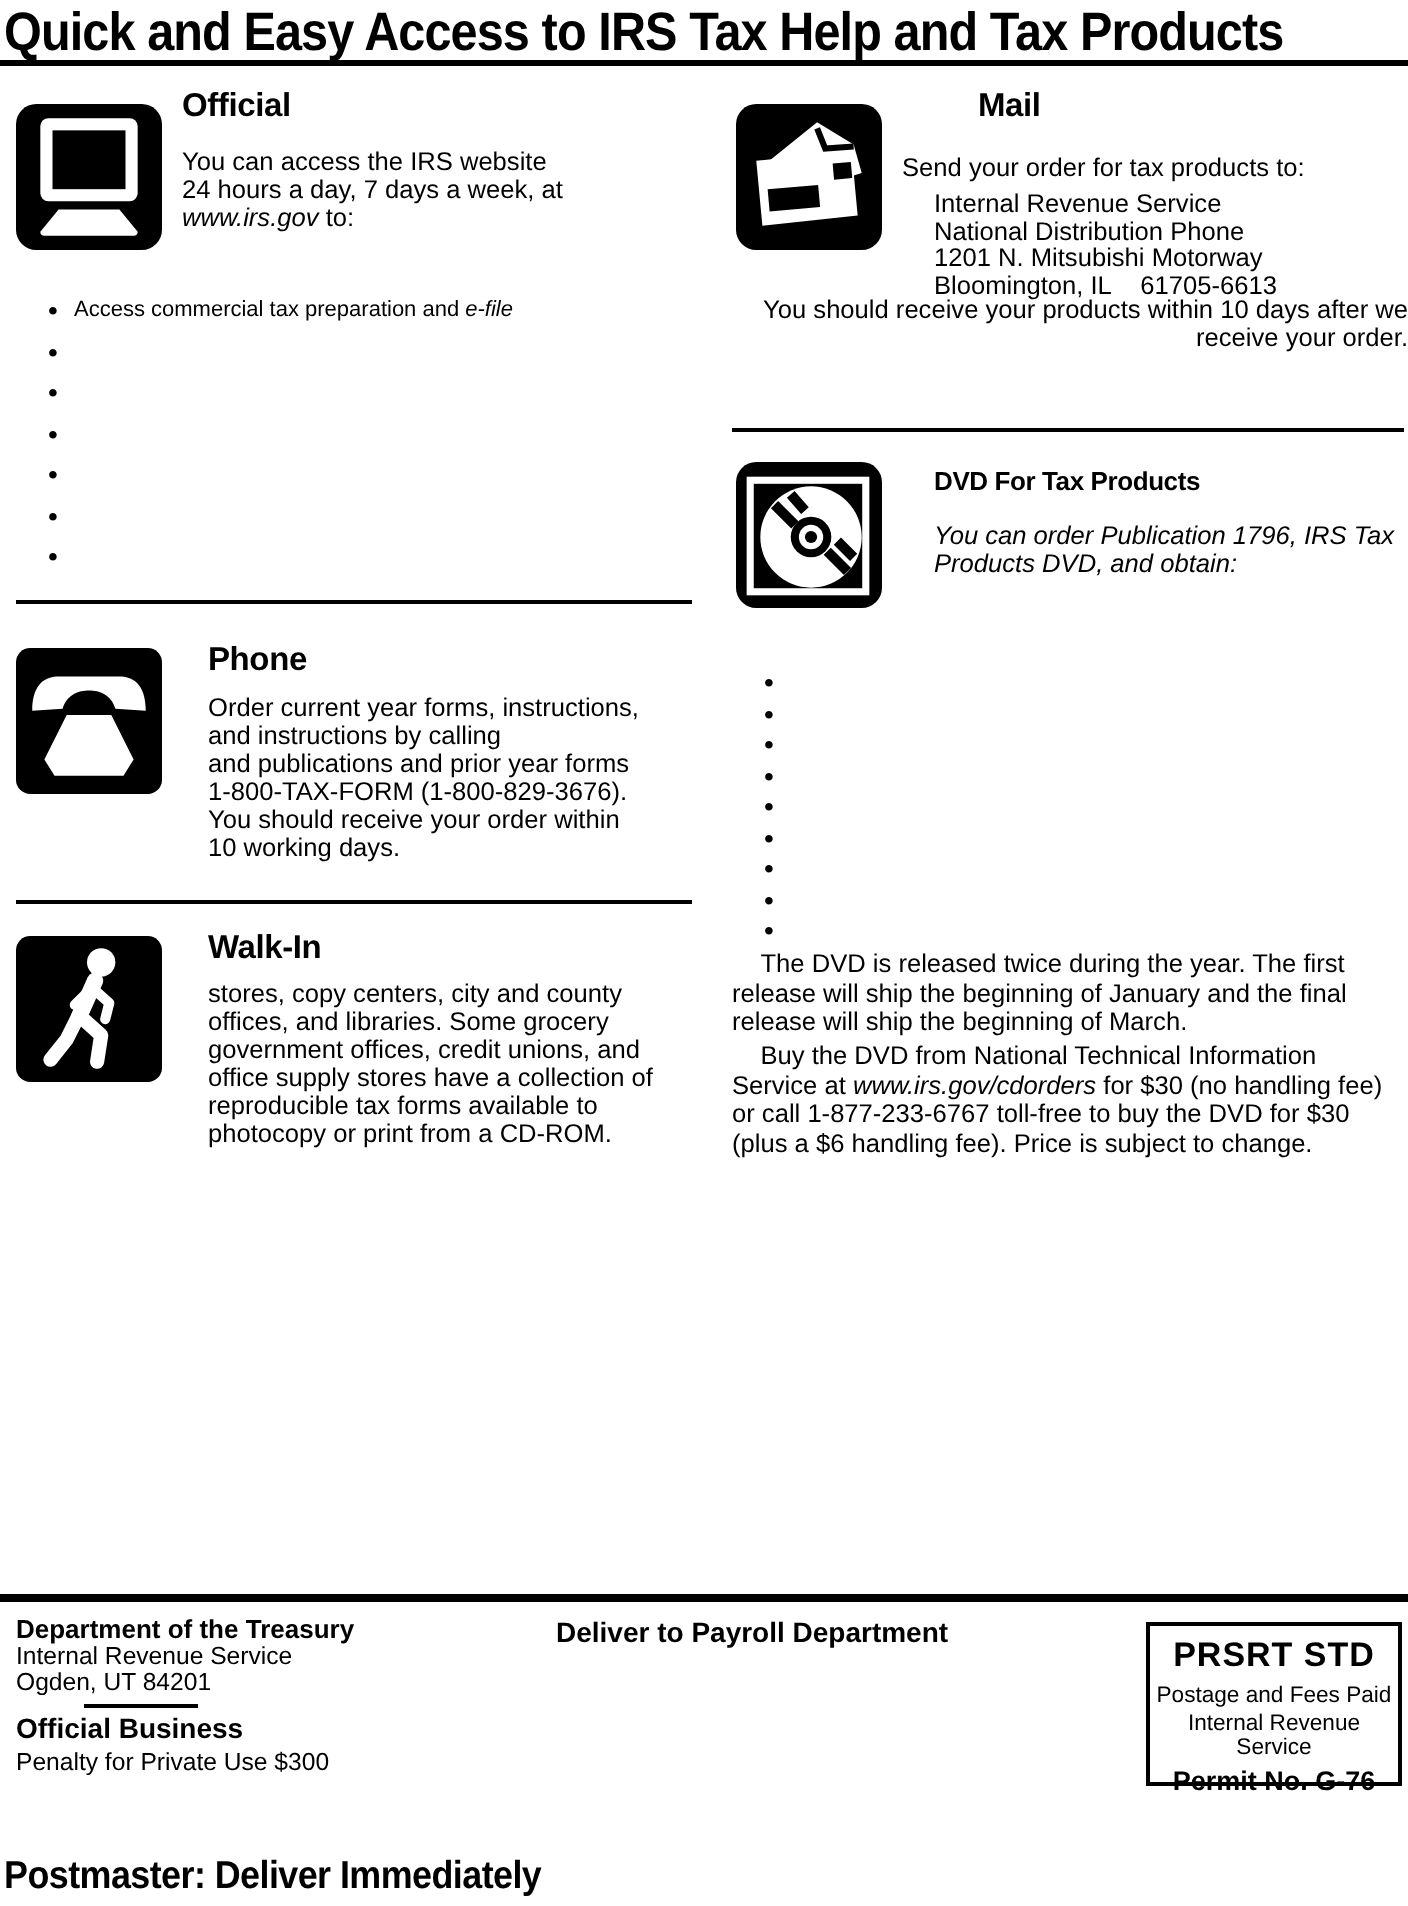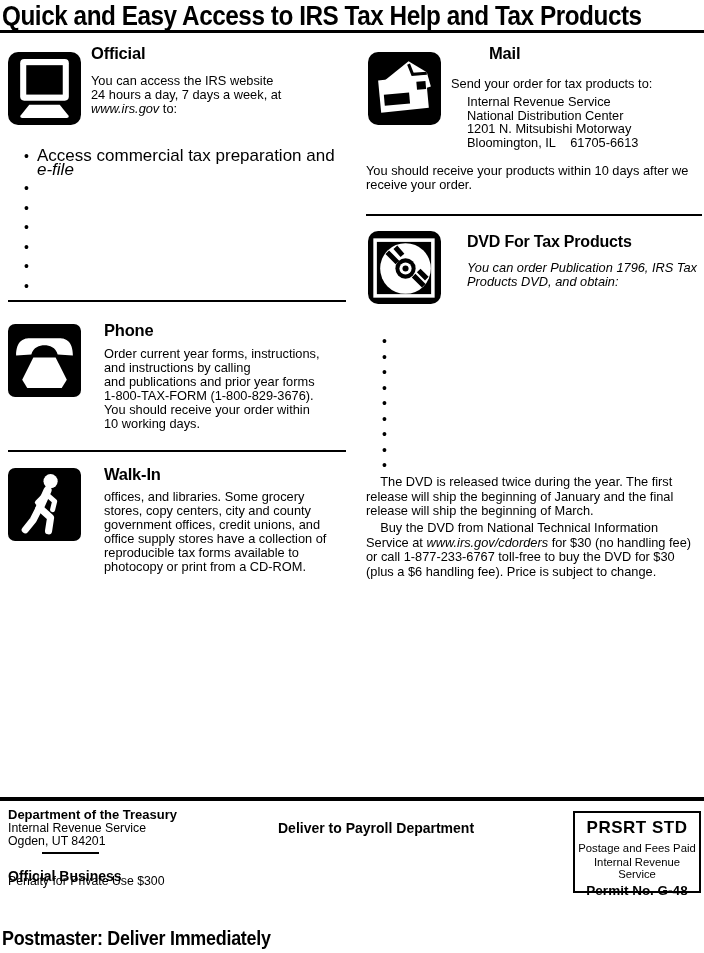--- a/index.html
+++ b/index.html
@@ -170,7 +170,7 @@
   <div class="abs txt" style="left:451px;top:77px;width:236px;">Send your order for tax products to:</div>
   <div class="abs txt13" style="left:467px;top:95px;width:236px;">
       <div>Internal Revenue Service</div>
-      <div>National Distribution Center</div>
+      <div>National Distribution Phone</div>
       <div>1201 N. Mitsubishi Motorway</div>
       <div>Bloomington, IL&nbsp;&nbsp;&nbsp;&nbsp;61705-6613</div>
     </div>

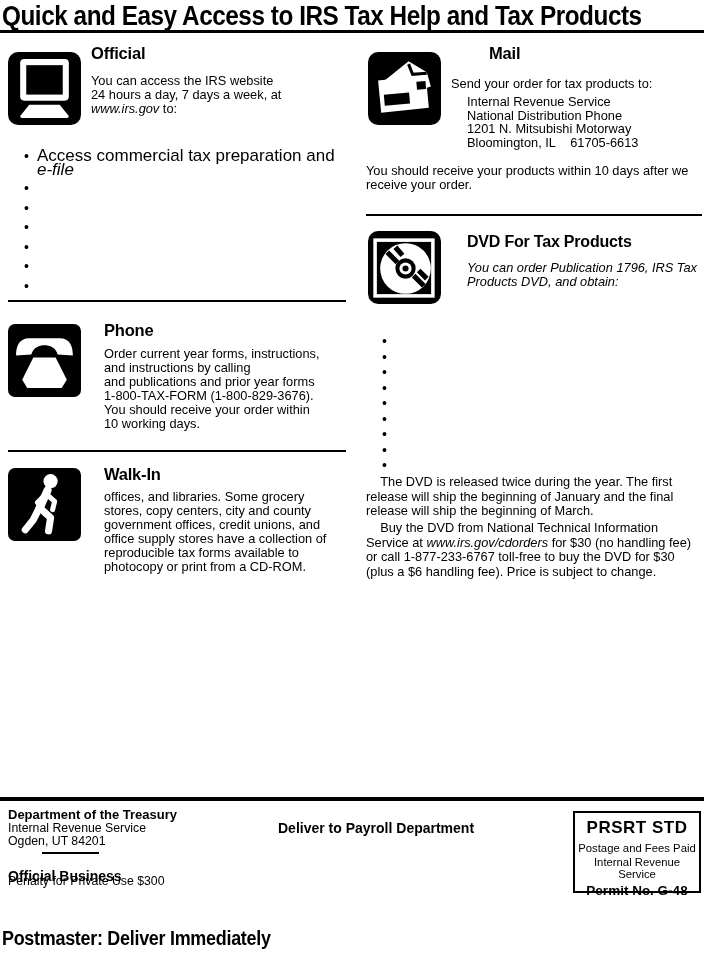--- a/index.html
+++ b/index.html
@@ -22,7 +22,7 @@
   .bullet-dot{width:13px;flex:0 0 13px;}
   .bullet-dot::before{content:"\2022";font-size:14px;}
   .li-text{flex:1;}
-  .list-l li{font-size:17px;line-height:13.5px;margin-bottom:5px;}
+  .list-l li{font-size:11px;line-height:13.5px;margin-bottom:5px;}
   .list-r li{font-size:12.6px;line-height:13.5px;margin-bottom:1px;}
   .thinrule{height:1.6px;}
   .footer-rule{top:797px;left:0;width:704px;height:3.5px;}

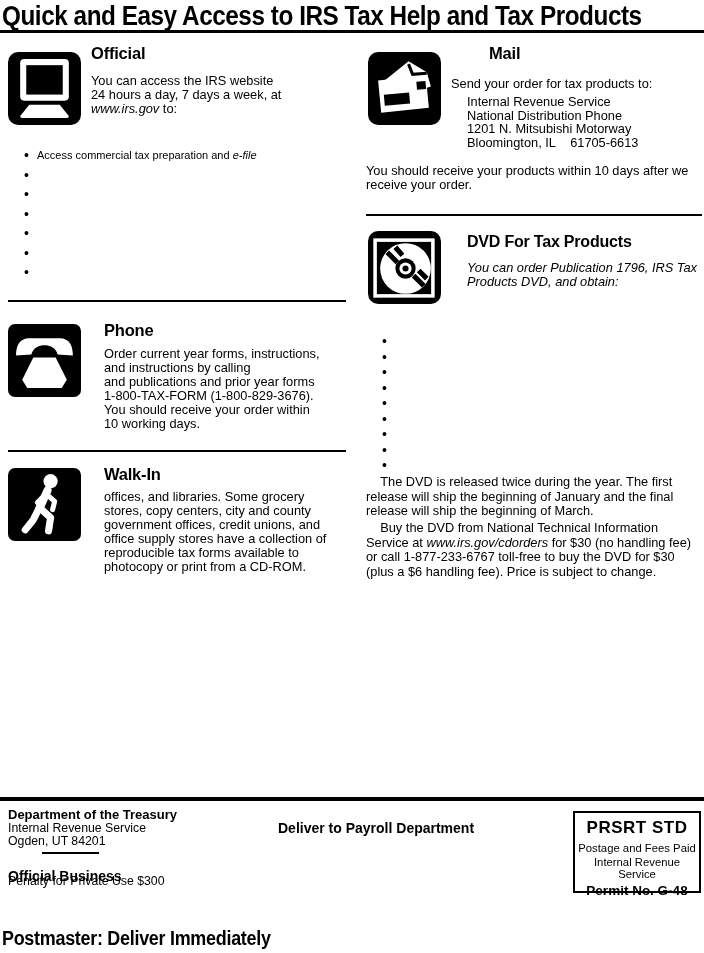--- a/index.html
+++ b/index.html
@@ -174,7 +174,7 @@
       <div>1201 N. Mitsubishi Motorway</div>
       <div>Bloomington, IL&nbsp;&nbsp;&nbsp;&nbsp;61705-6613</div>
     </div>
-  <div class="abs txt" style="left:366px;top:164px;width:338px;">
+  <div class="abs txt" style="left:366px;top:148px;width:338px;text-align:right;">
       <div>You should receive your products within 10 days after we</div>
       <div>receive your order.</div>
     </div>

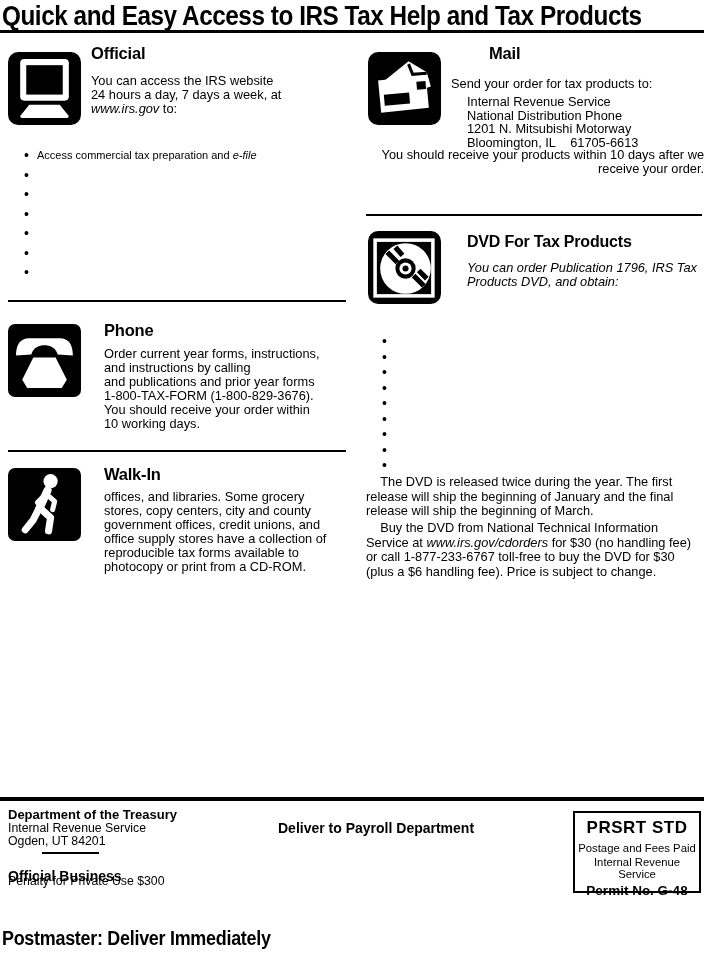--- a/index.html
+++ b/index.html
@@ -12,7 +12,7 @@
   .page-title{top:1px;left:2px;font-size:27px;font-weight:bold;letter-spacing:-0.5px;}
   .title-rule{top:30px;left:0;width:704px;height:3px;}
   .sec-h{font-weight:bold;font-size:16.5px;letter-spacing:-0.2px;}
-  .sec-h-lg{font-weight:bold;font-size:16px;letter-spacing:-0.2px;}
+  .sec-h-lg{font-weight:bold;font-size:13px;letter-spacing:-0.2px;}
   .txt{font-size:12.8px;line-height:14px;}
   .txt13{font-size:12.8px;line-height:13.5px;}
   .txt146{font-size:12.8px;line-height:14.6px;}

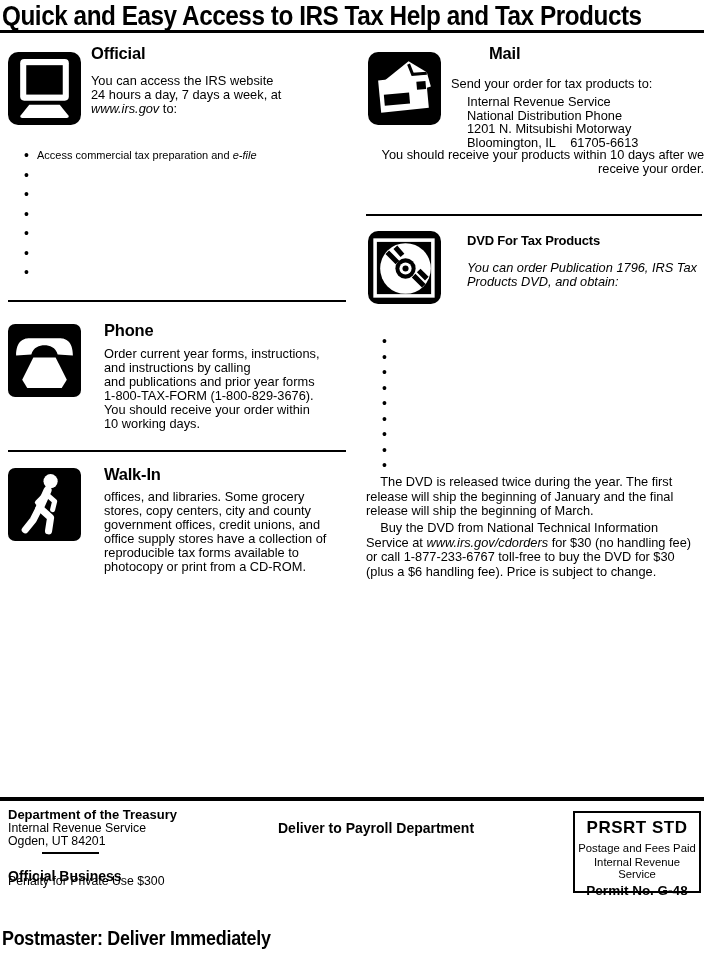--- a/index.html
+++ b/index.html
@@ -148,8 +148,8 @@
   </span>
   <div class="abs sec-h" style="left:104px;top:465px;">Walk-In</div>
   <div class="abs txt" style="left:104px;top:490px;width:256px;">
+      <div>stores, copy centers, city and county</div>
       <div>offices, and libraries. Some grocery</div>
-      <div>stores, copy centers, city and county</div>
       <div>government offices, credit unions, and</div>
       <div>office supply stores have a collection of</div>
       <div>reproducible tax forms available to</div>

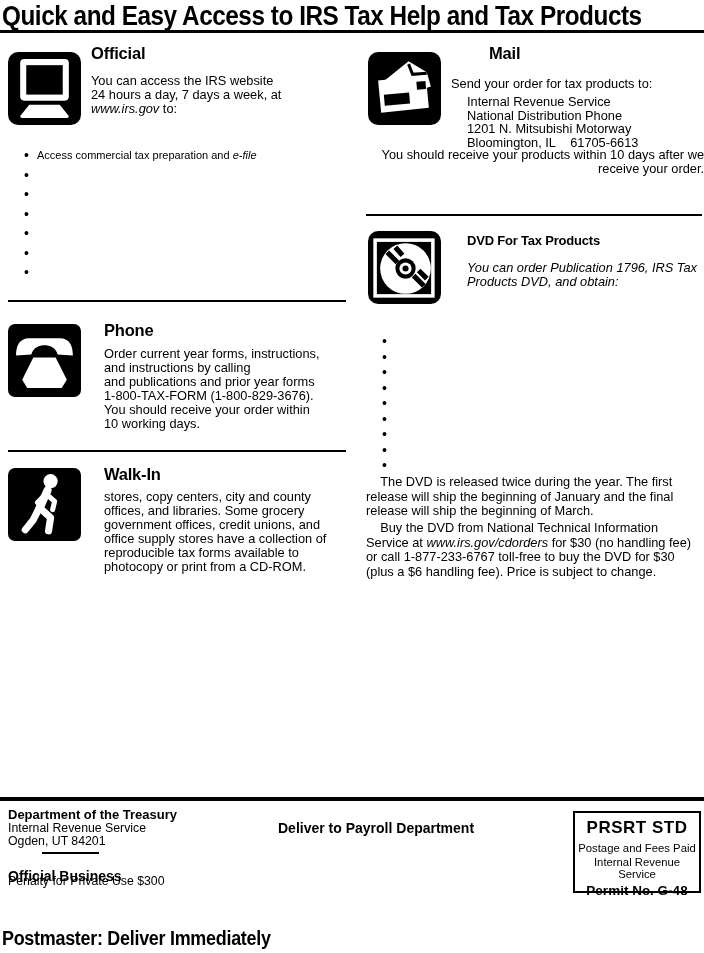--- a/index.html
+++ b/index.html
@@ -28,7 +28,7 @@
   .footer-rule{top:797px;left:0;width:704px;height:3.5px;}
   .f-bold13{font-weight:bold;font-size:13px;}
   .f-12{font-size:12.3px;line-height:13.5px;}
-  .f-bold14{font-weight:bold;font-size:14px;margin-top:12px;}
+  .f-bold14{font-weight:bold;font-size:14px;}
   .permit-box{left:573px;top:811px;width:124px;height:78px;border:2.5px solid #000;text-align:center;}
   .permit-l1{font-weight:bold;font-size:17px;margin-top:5px;letter-spacing:0.5px;}
   .permit-l2{font-size:11.3px;margin-top:4px;}

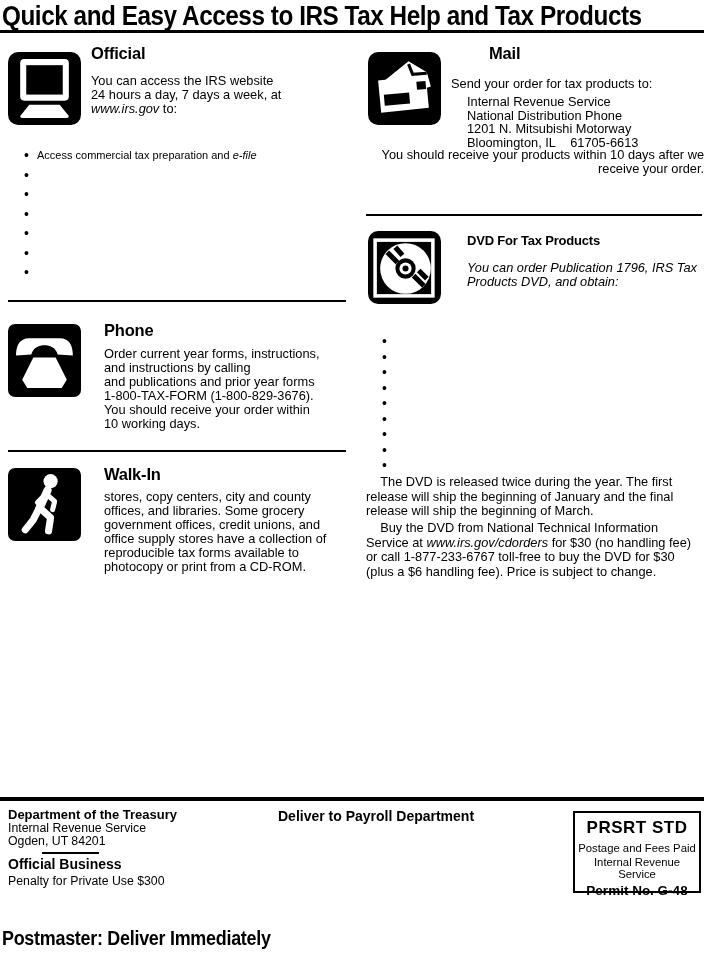--- a/index.html
+++ b/index.html
@@ -292,7 +292,7 @@
     <div class="permit-l1">PRSRT STD</div>
     <div class="permit-l2">Postage and Fees Paid</div>
     <div class="permit-l3">Internal Revenue Service</div>
-    <div class="permit-l4">Permit No. G-48</div>
+    <div class="permit-l4">Permit No. G-76</div>
   </div>
 
   <div class="abs postmaster">

